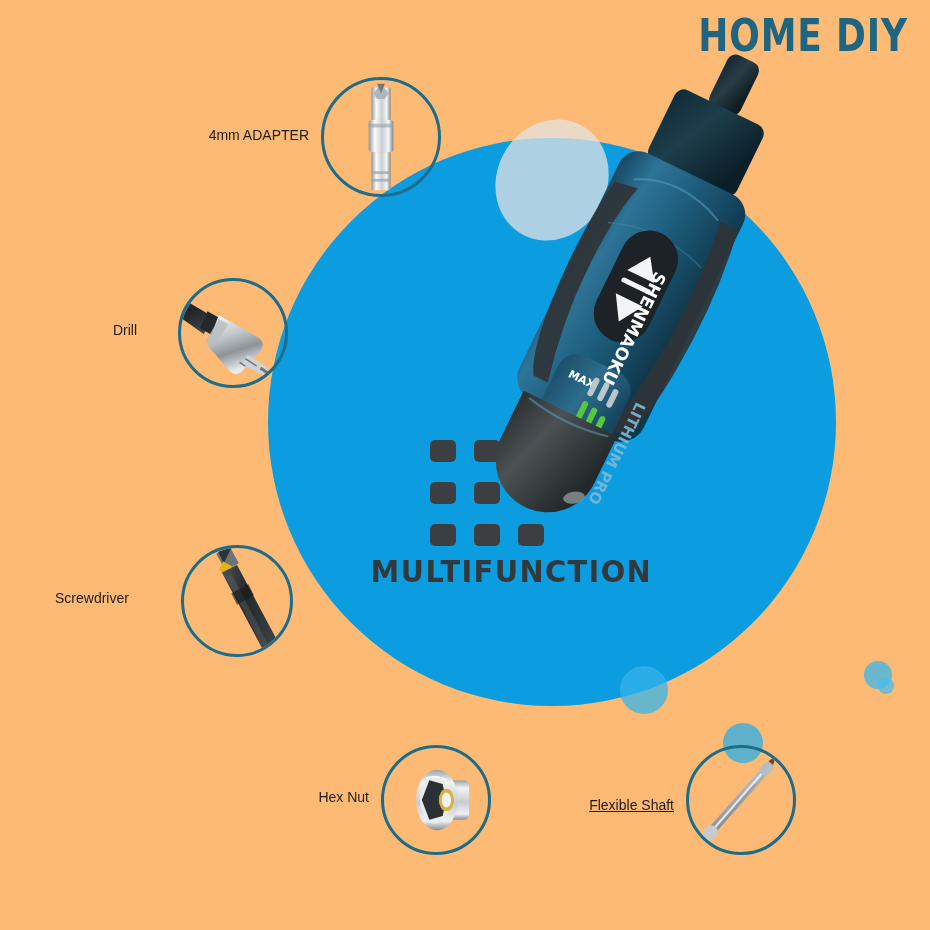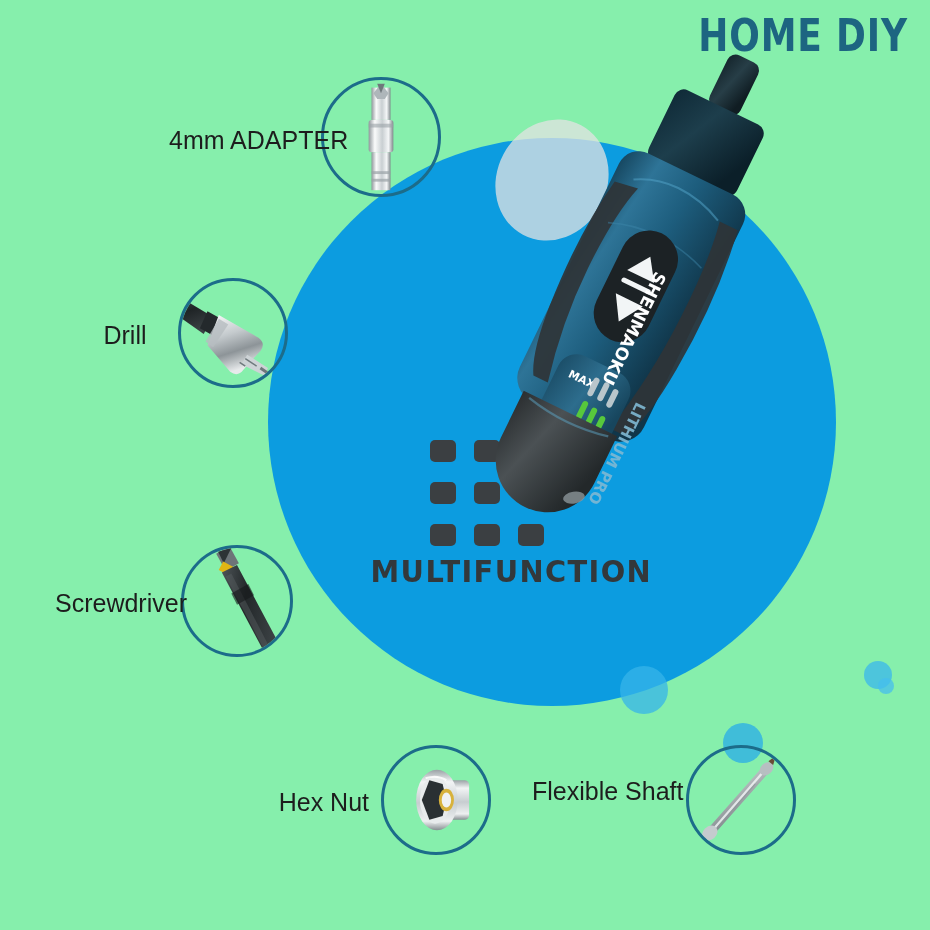--- a/index.html
+++ b/index.html
@@ -14,7 +14,7 @@
     position: relative;
     width: 930px;
     height: 930px;
-    background: #86efac;
+    background: #fdba74;
     overflow: hidden;
   }
 

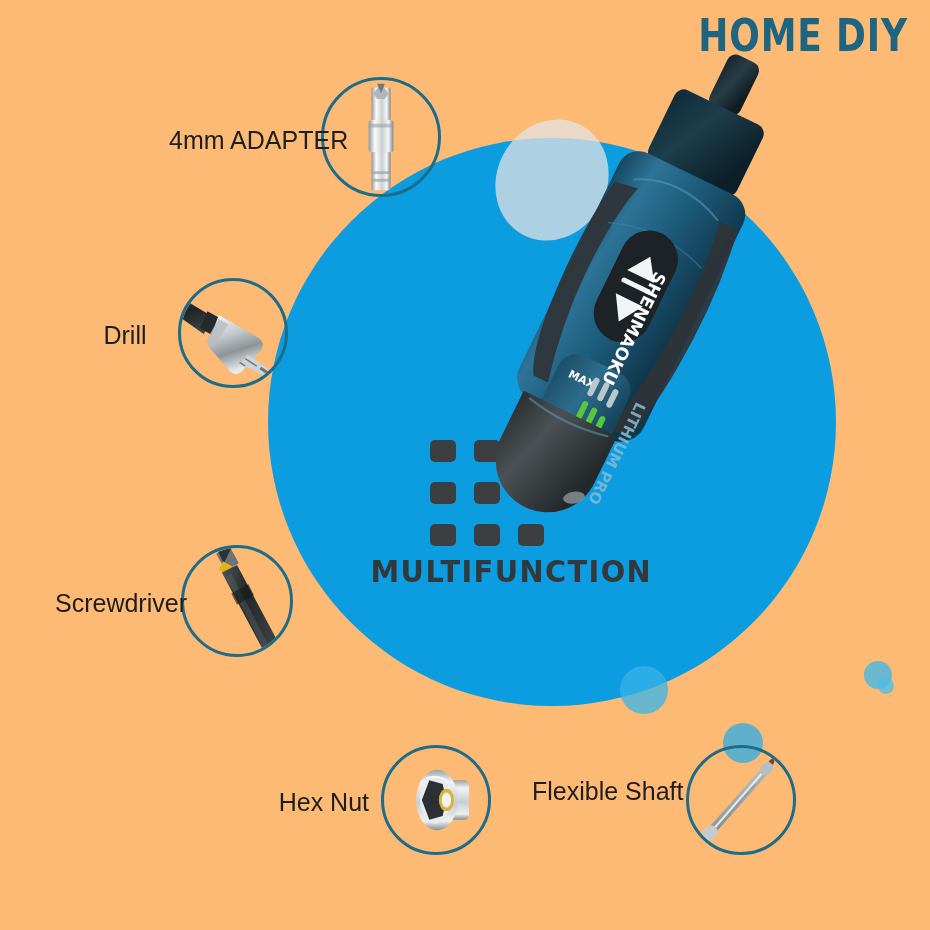--- a/index.html
+++ b/index.html
@@ -105,7 +105,7 @@
   }
   .feature .lbl {
     position: absolute;
-    font-size: 25px;
+    font-size: 14px;
     color: #1d1d1d;
     white-space: nowrap;
     line-height: 1;

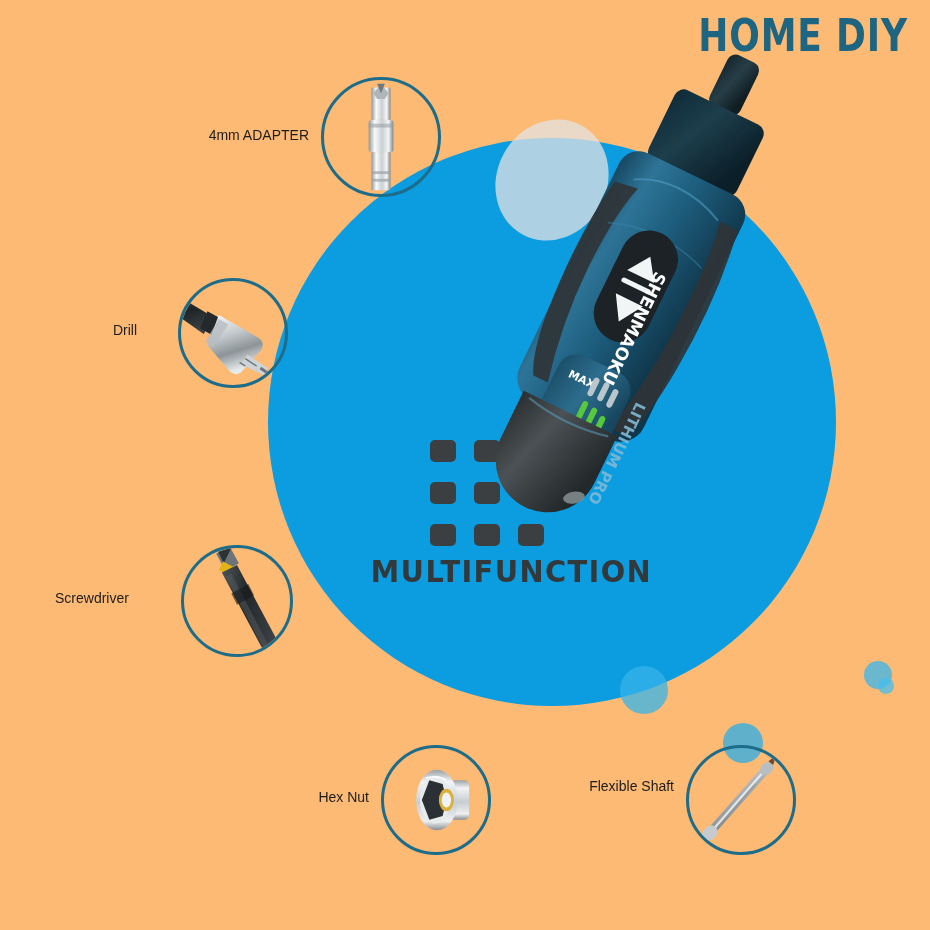--- a/index.html
+++ b/index.html
@@ -130,7 +130,7 @@
 
   #feat-flexshaft    { left: 686px; top: 745px; }
   #feat-flexshaft .ring { width: 110px; height: 110px; }
-  #feat-flexshaft .lbl  { left: -154px; top: 34px; width: 142px; text-align: right; }
+  #feat-flexshaft .lbl  { left: -154px; top: 53px; width: 142px; text-align: right; text-decoration: underline; }
 
   
   .art { position: absolute; left: 0; top: 0; width: 100%; height: 100%; }

